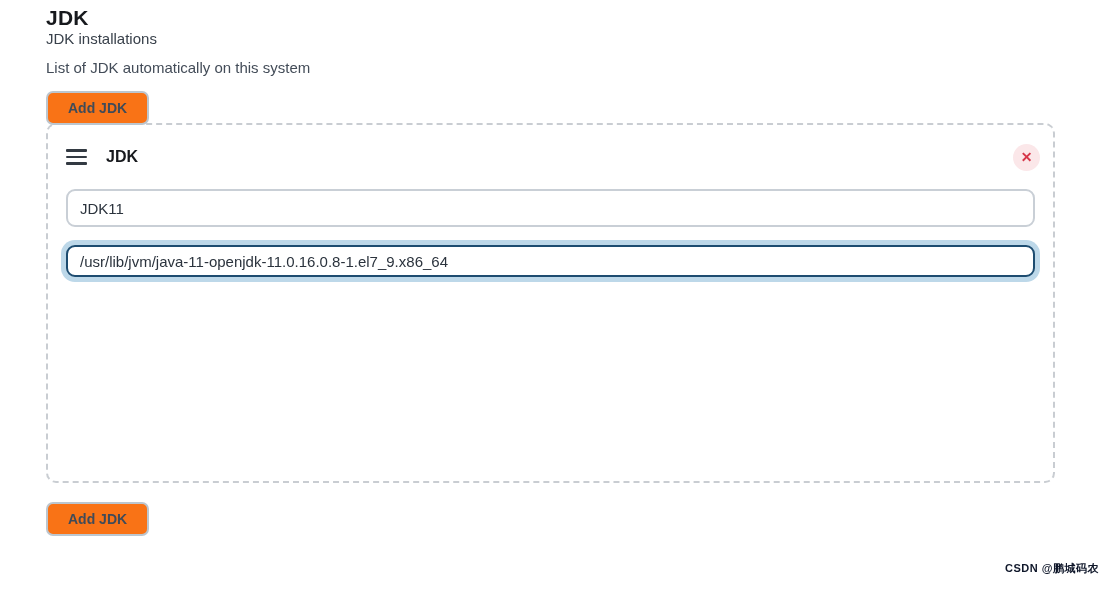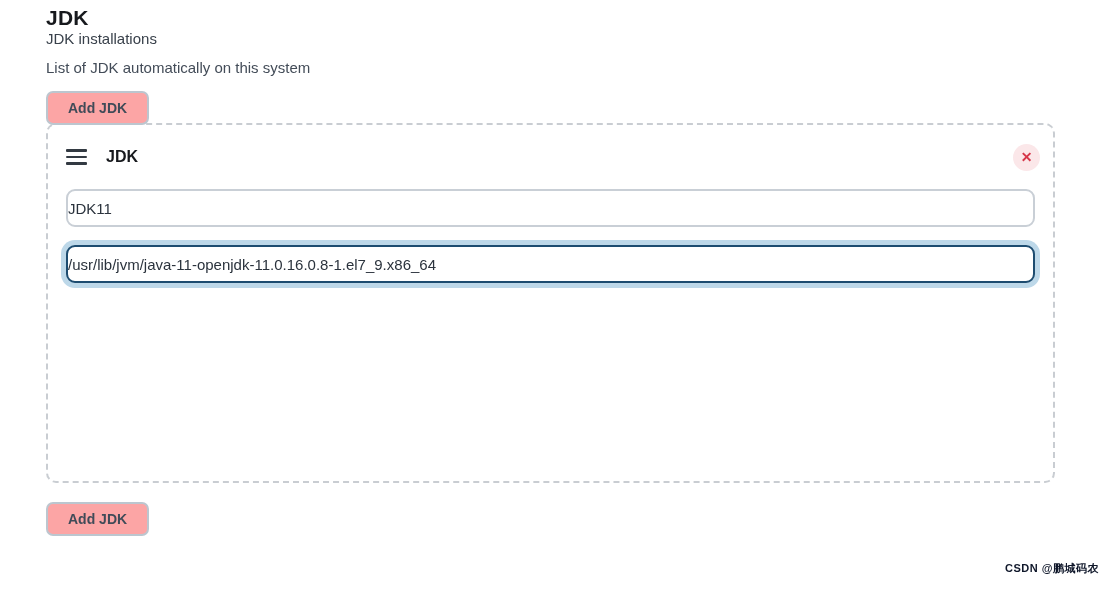--- a/index.html
+++ b/index.html
@@ -34,7 +34,7 @@
     margin-top: 15px;
     height: 34px;
     padding: 0 20px;
-    background: #fca5a5;
+    background: #f97316;
     border: 2px solid #bcc6cf;
     border-radius: 7px;
     font-family: "Liberation Sans", sans-serif;

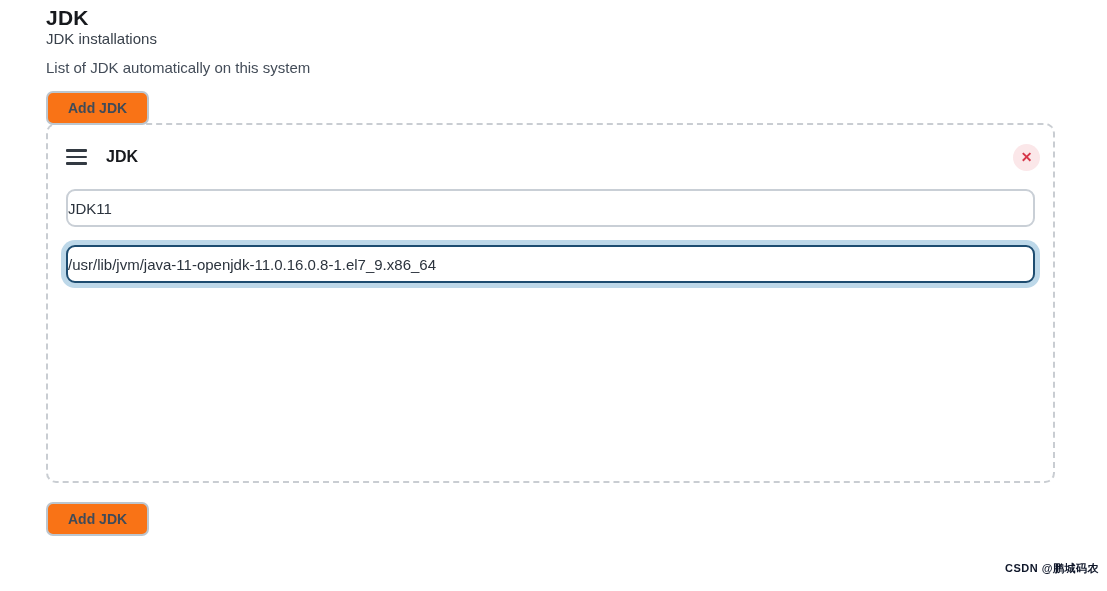--- a/index.html
+++ b/index.html
@@ -112,7 +112,7 @@
     height: 38px;
     border: 2px solid #c9cfd6;
     border-radius: 9px;
-    padding: 0 0;
+    padding: 0 12px;
     font-family: "Liberation Sans", sans-serif;
     font-size: 15px;
     color: #2b333d;

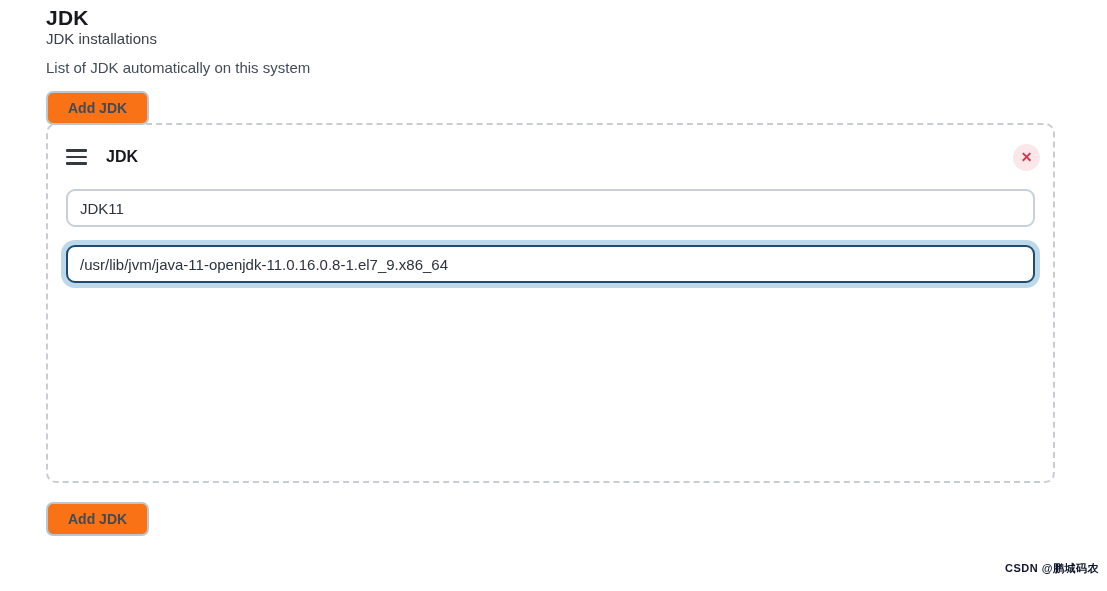--- a/index.html
+++ b/index.html
@@ -123,7 +123,7 @@
     border: 2px solid #1d4c70;
     box-shadow: 0 0 0 5px #bdd8e9;
     border-radius: 9px;
-    height: 38px;
+    height: 32px;
   }
   .gap-lg { margin-top: 36px; }
 

